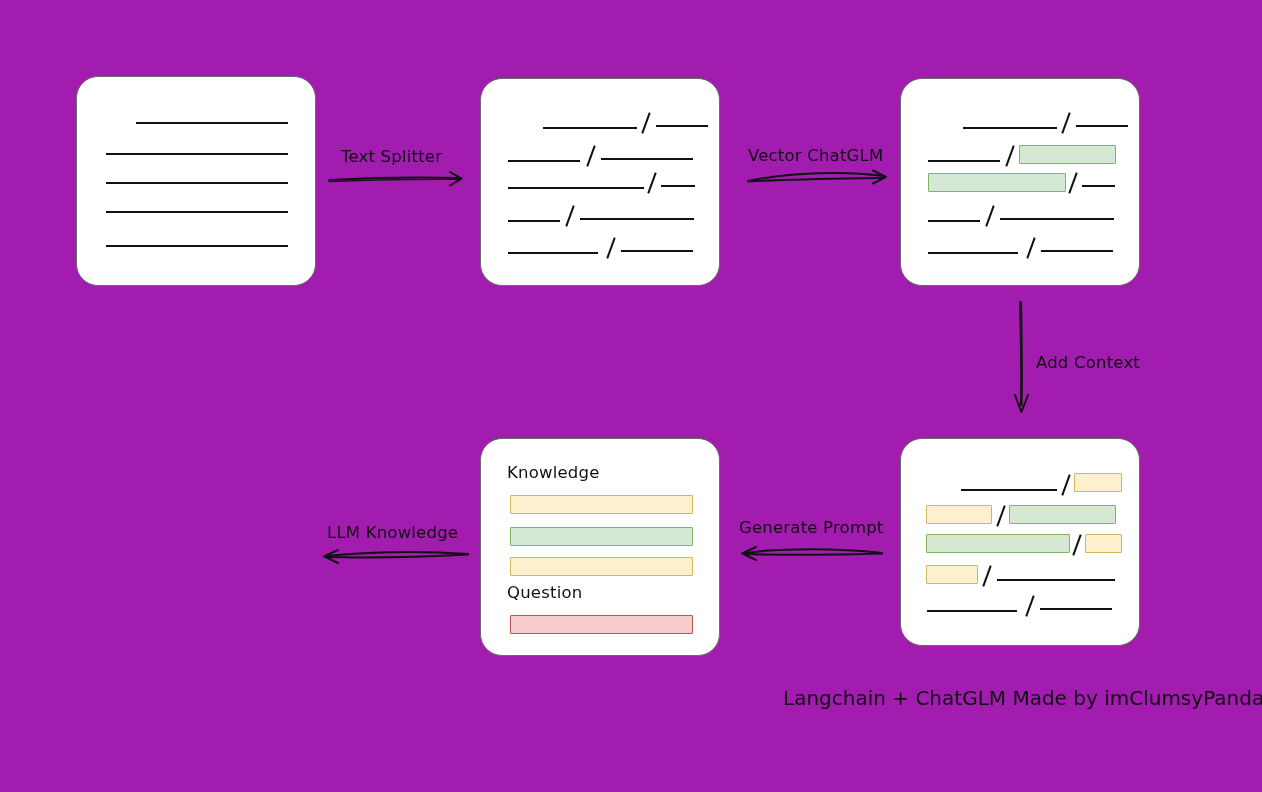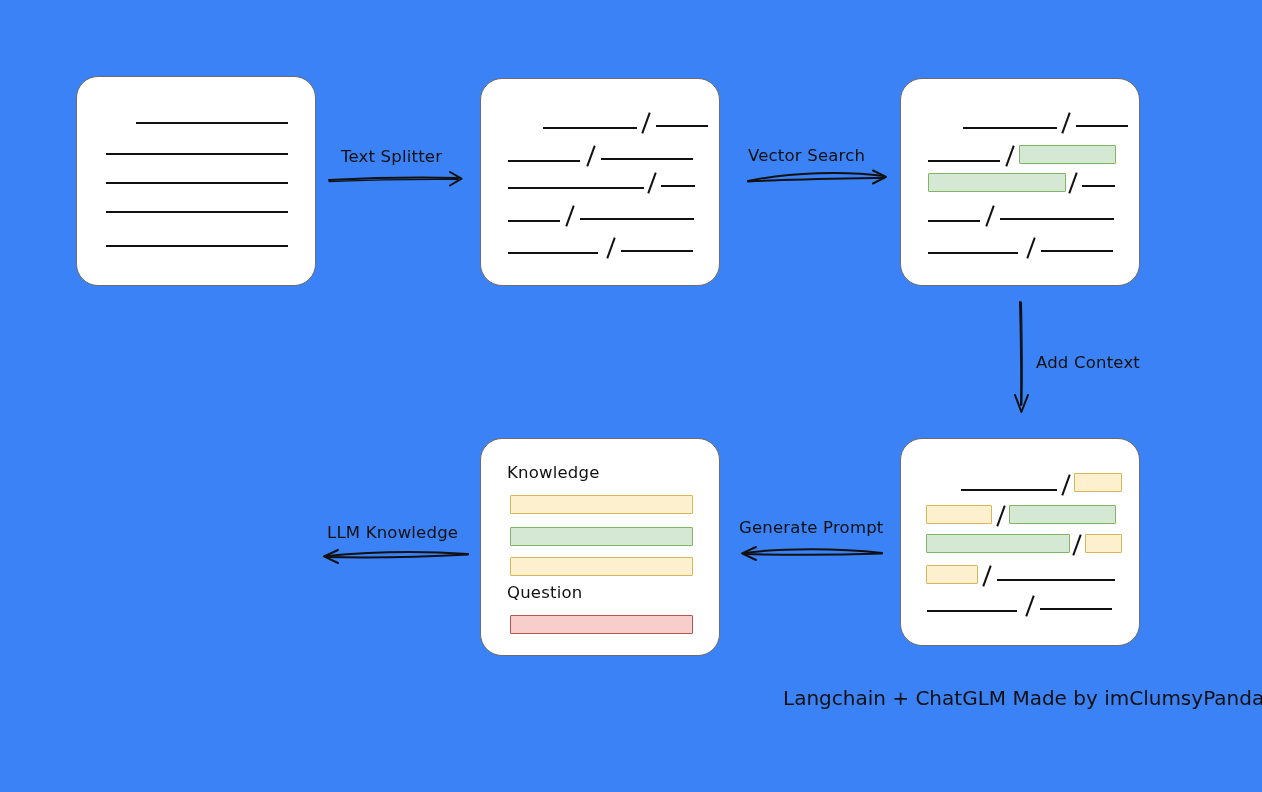--- a/index.html
+++ b/index.html
@@ -14,7 +14,7 @@
     position: relative;
     width: 1262px;
     height: 792px;
-    background: #3b82f6;
+    background: #a21caf;
     overflow: hidden;
   }
   .doc-box {

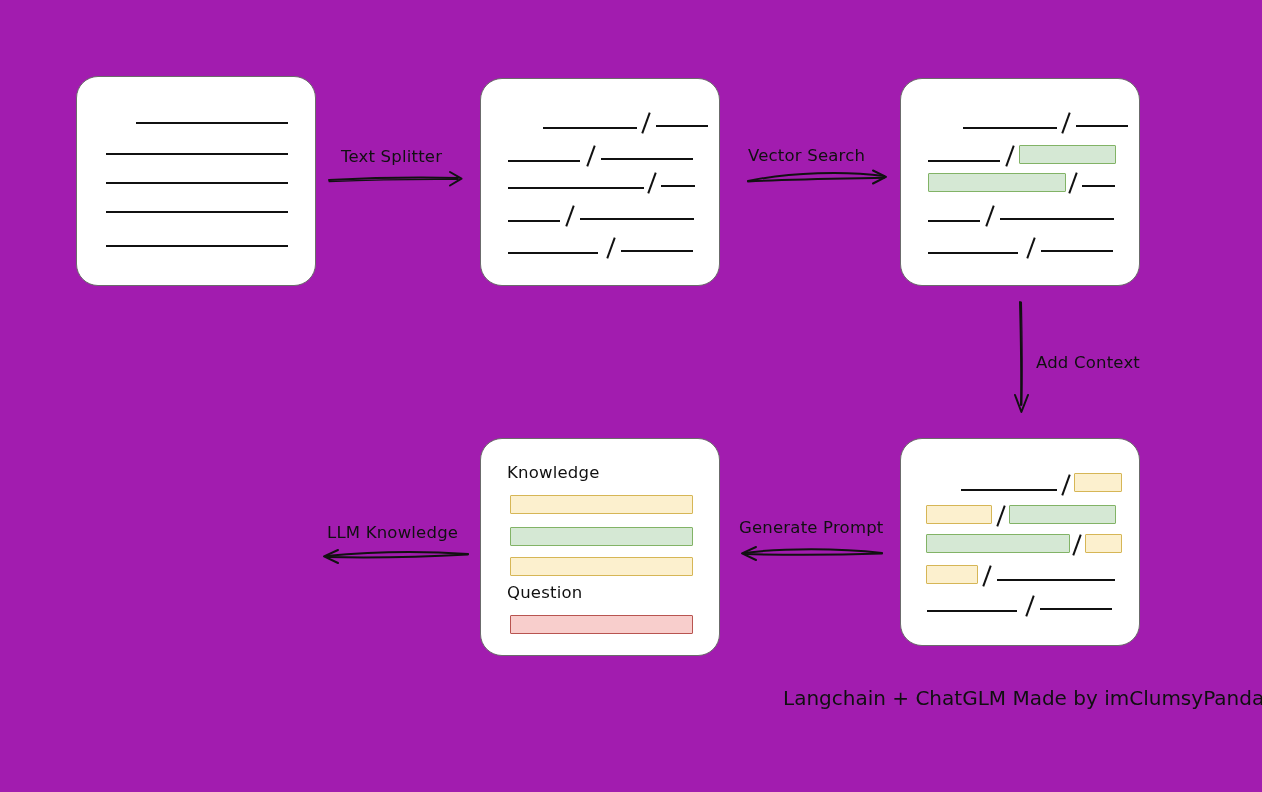--- a/index.html
+++ b/index.html
@@ -126,7 +126,7 @@
     <div class="rule" style="left:140px; top:171px; width:72px;"></div>
   </div>
 
-  <div class="edge-label" style="left:748px; top:146px;">Vector Search</div>
+  <div class="edge-label" style="left:748px; top:146px;">Vector ChatGLM</div>
   <svg class="arrow-svg" style="left:746px; top:168px;" width="146" height="22" viewBox="0 0 146 22">
     <path d="M2,13 C45,4 100,3 138,8"></path>
     <path d="M2,13.4 C48,11 102,10.5 138,9.8"></path>

